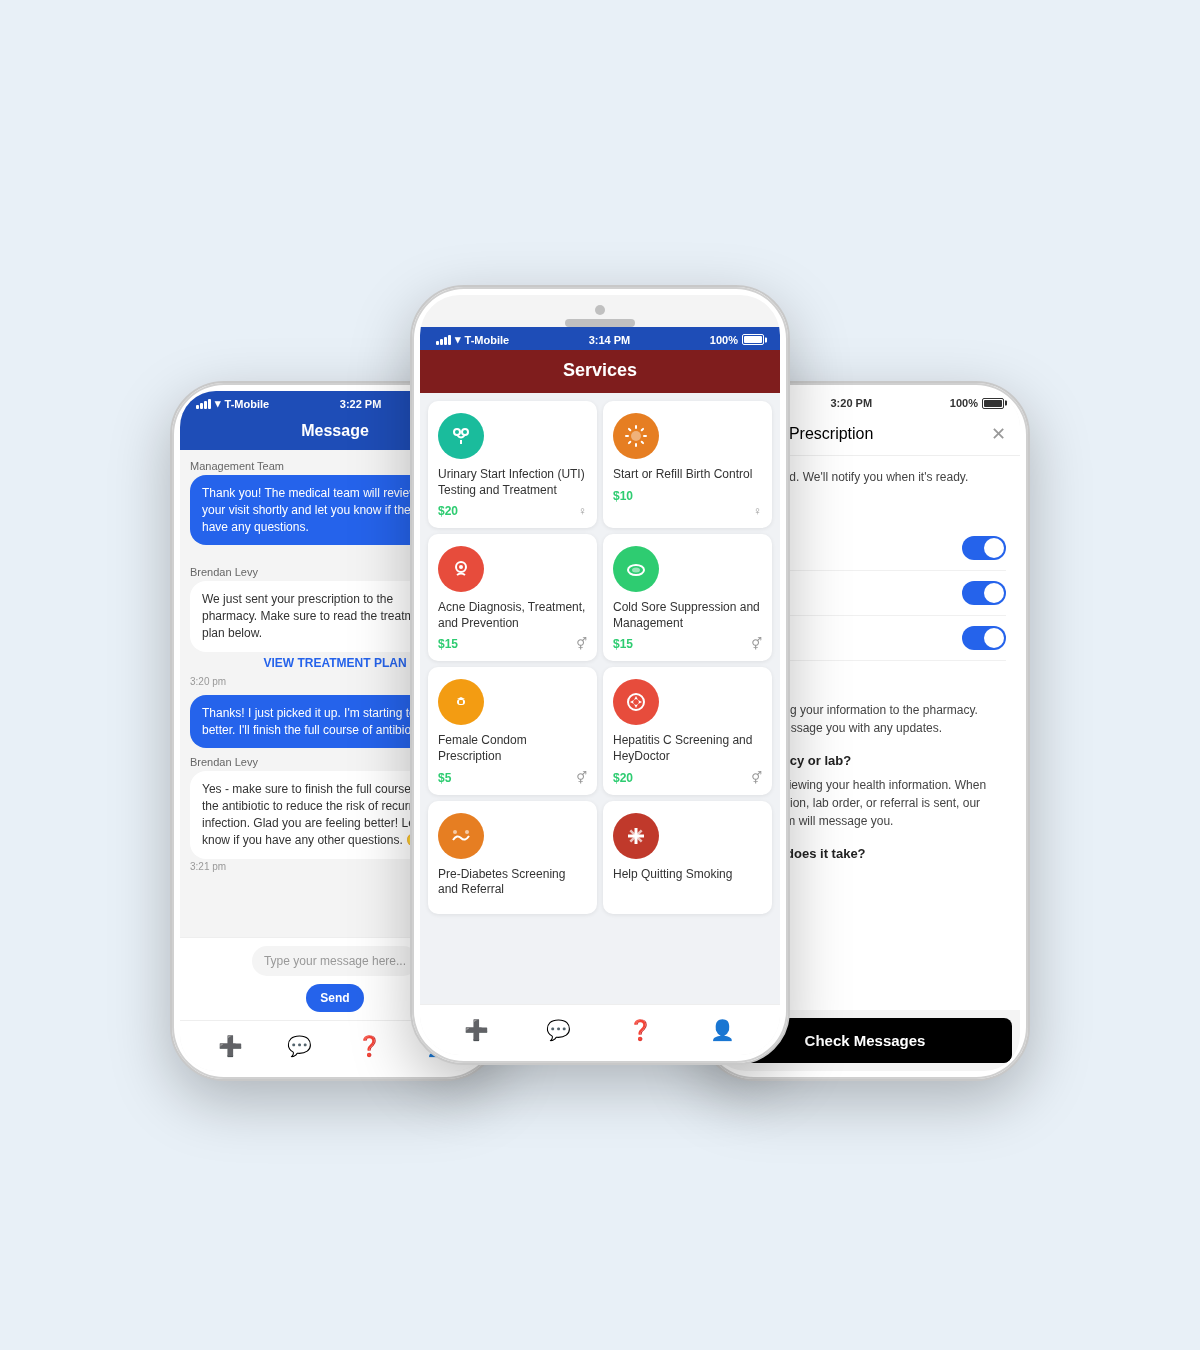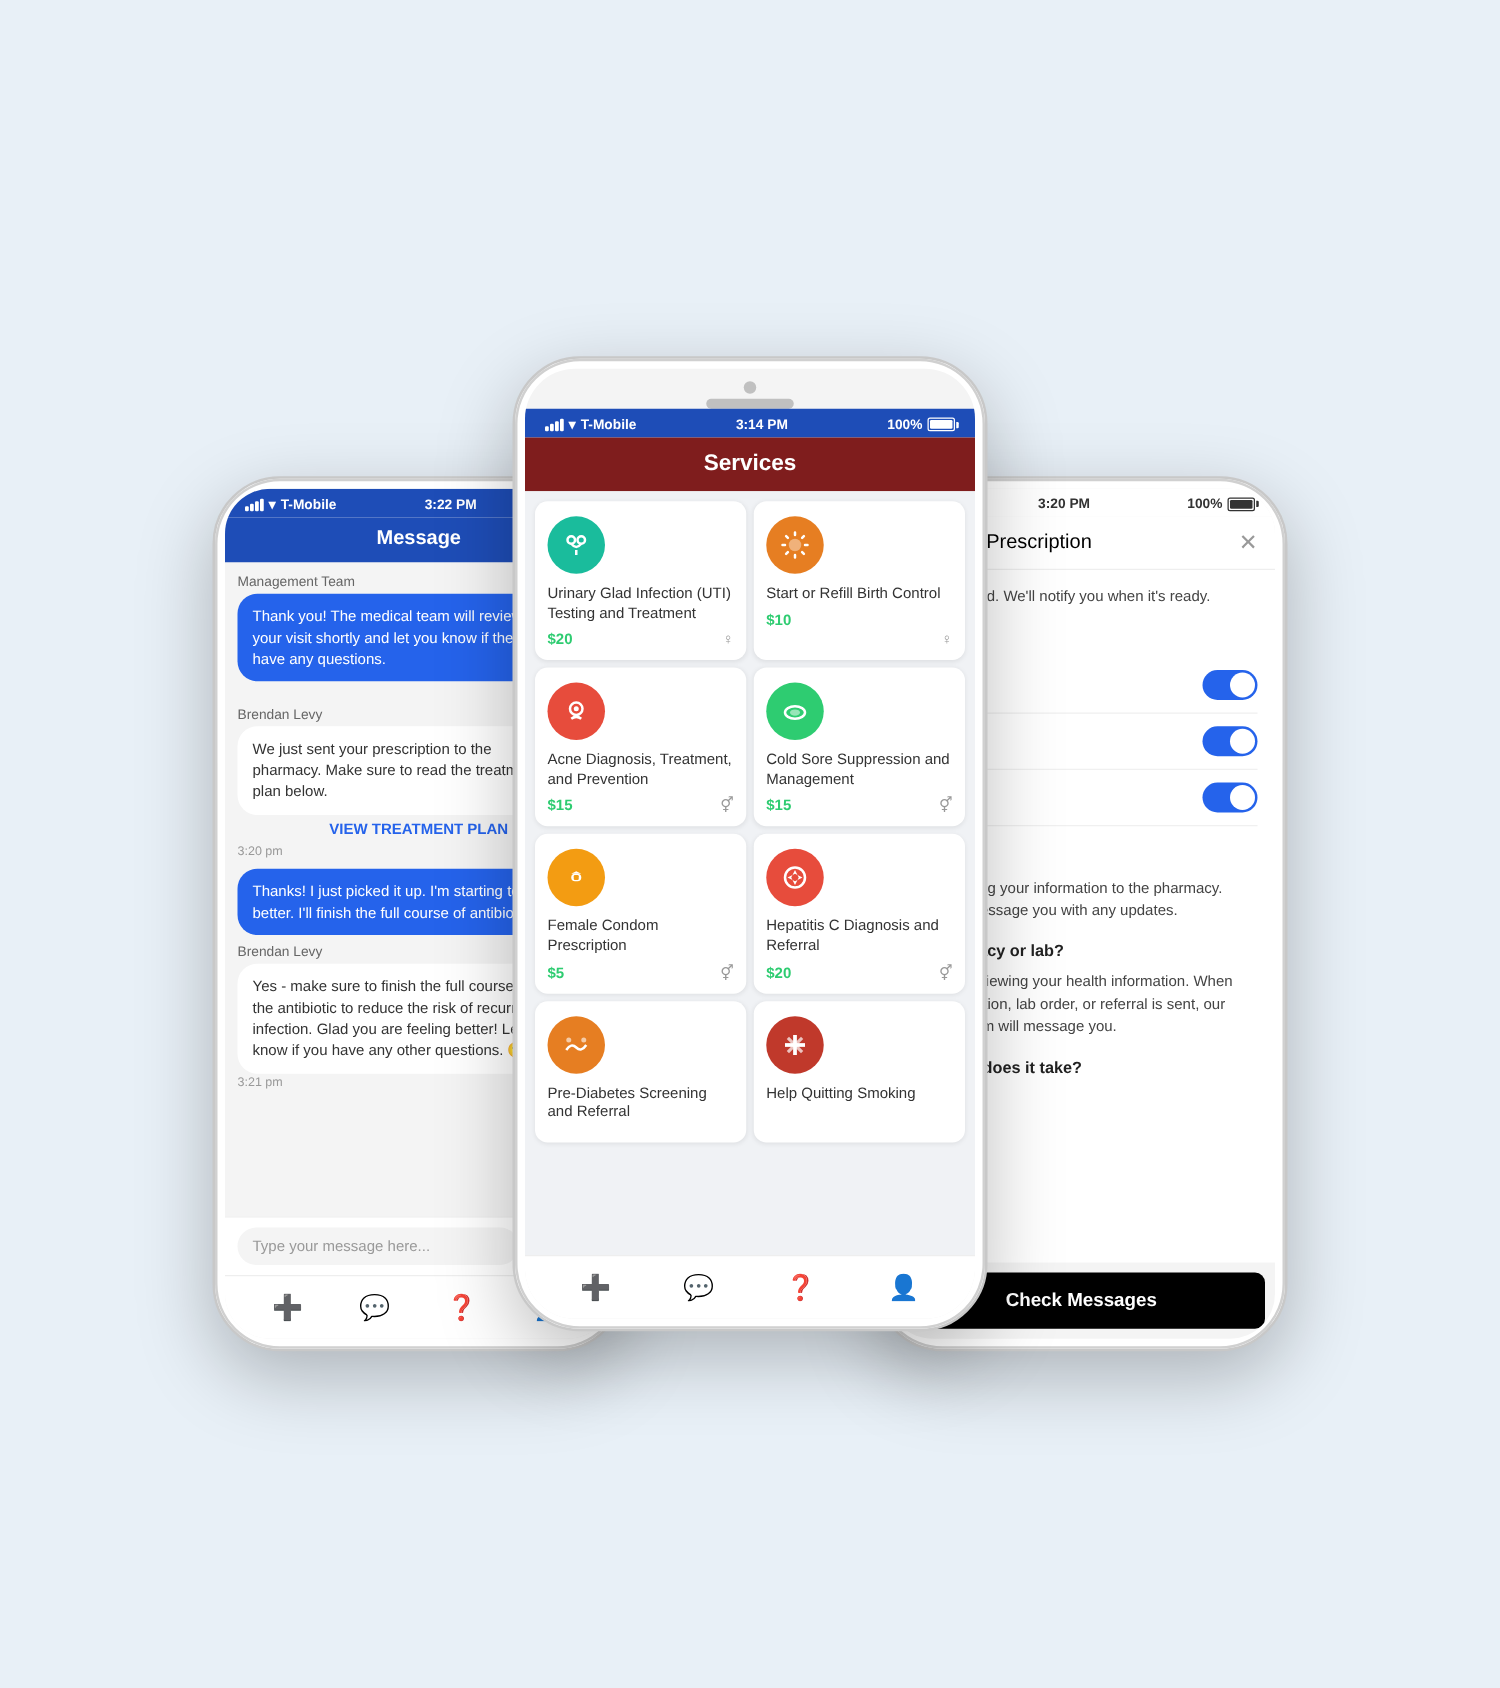--- a/index.html
+++ b/index.html
@@ -493,7 +493,7 @@
                 <line x1="12" y1="16" x2="12" y2="20" stroke="white" stroke-width="2"></line>
               </svg>
             </div>
-            <div class="service-name">Urinary Glad Infection (UTI) Testing and Treatment</div>
+            <div class="service-name">Urinary Start Infection (UTI) Testing and Treatment</div>
             <div class="service-price">$20</div>
             <div class="service-gender">♀</div>
           </div>

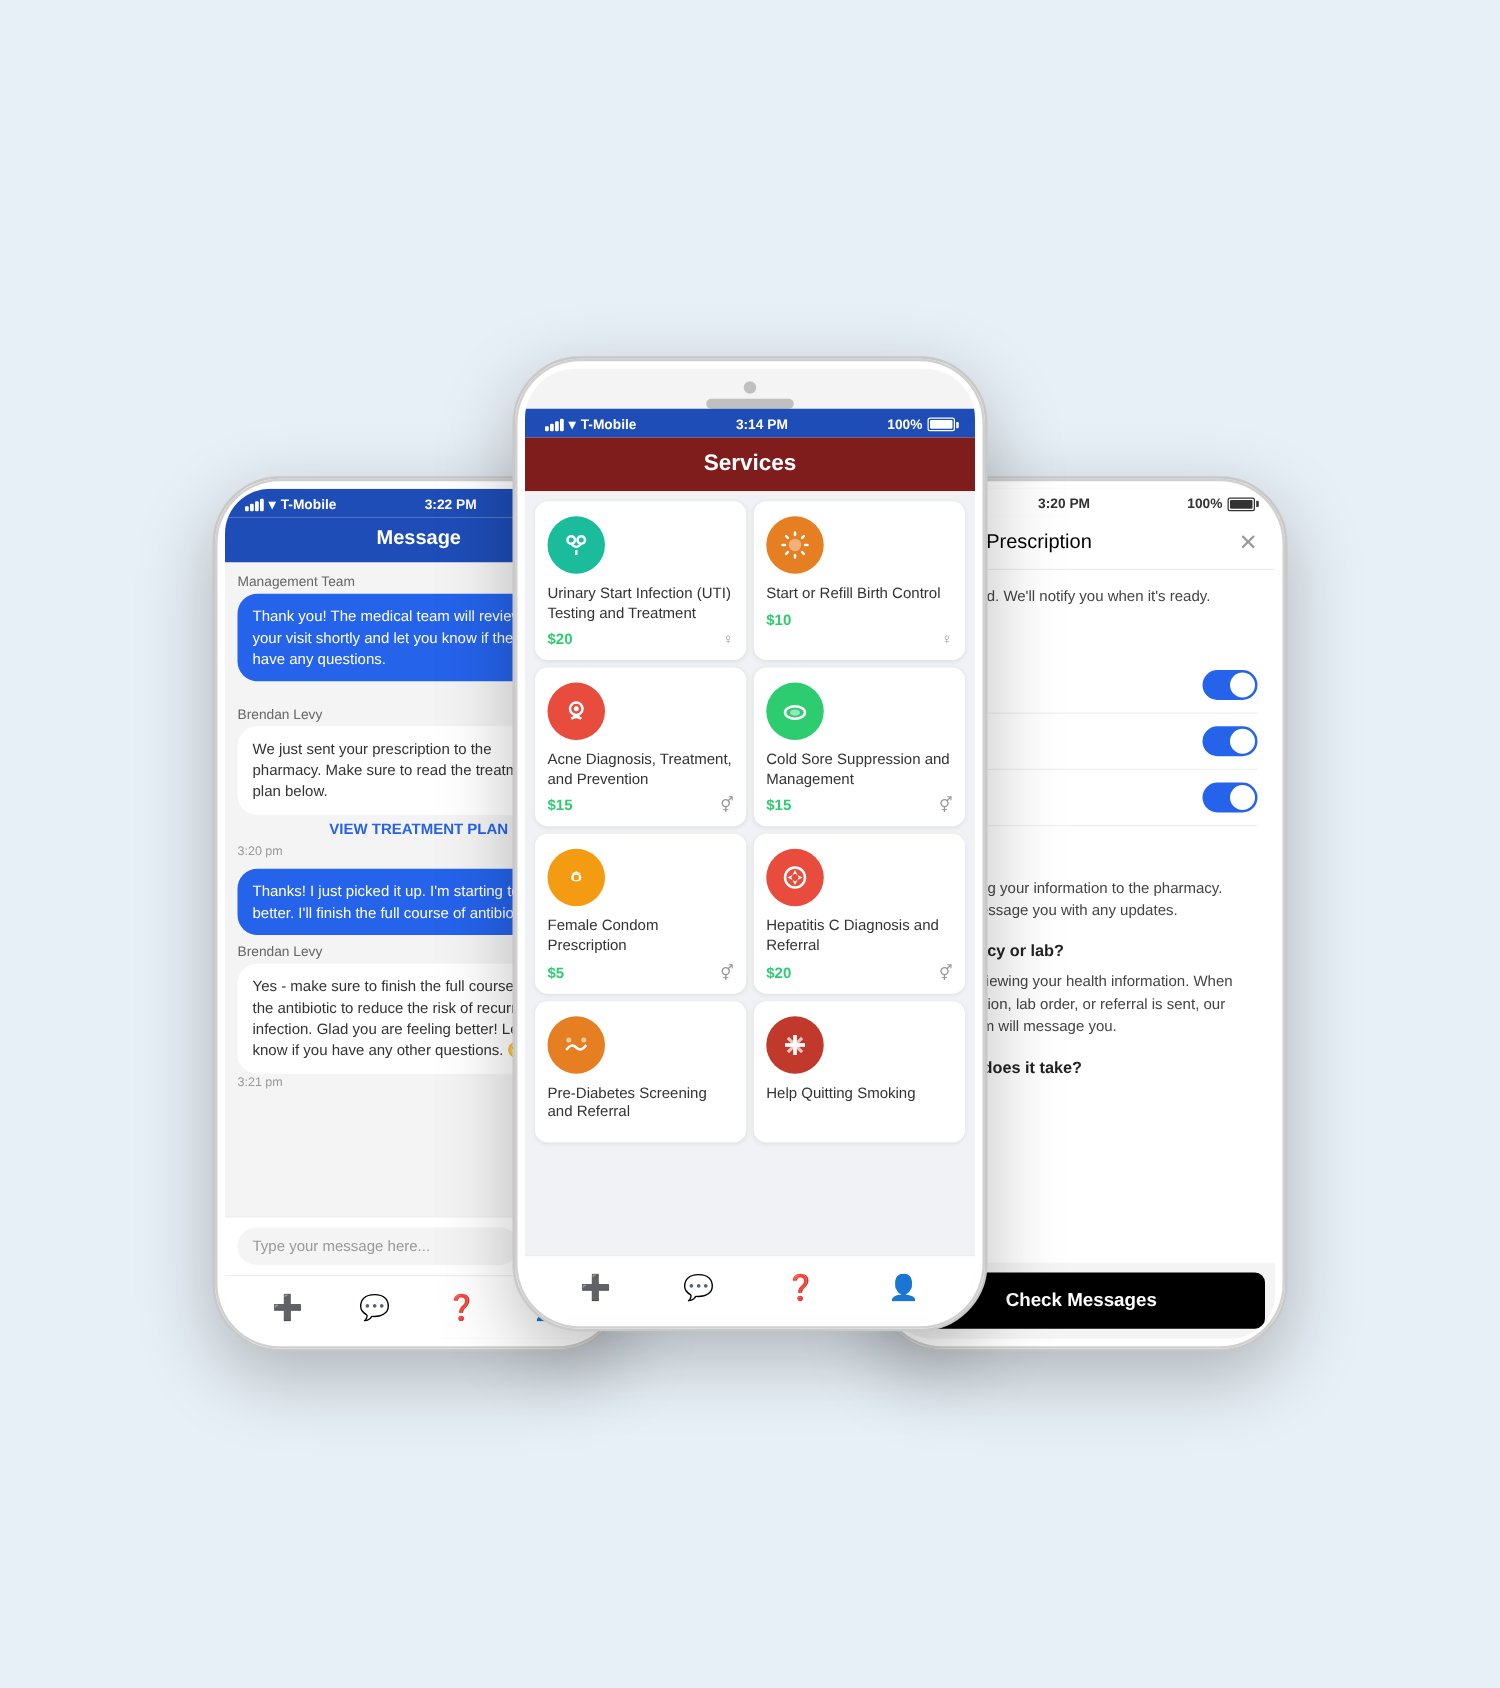--- a/index.html
+++ b/index.html
@@ -559,7 +559,7 @@
                 <path d="M18 12 L14 10 L15 12 L14 14 Z" fill="white"></path>
               </svg>
             </div>
-            <div class="service-name">Hepatitis C Diagnosis and Referral</div>
+            <div class="service-name">Hepatitis C Screening and HeyDoctor</div>
             <div class="service-price">$20</div>
             <div class="service-gender">⚥</div>
           </div>

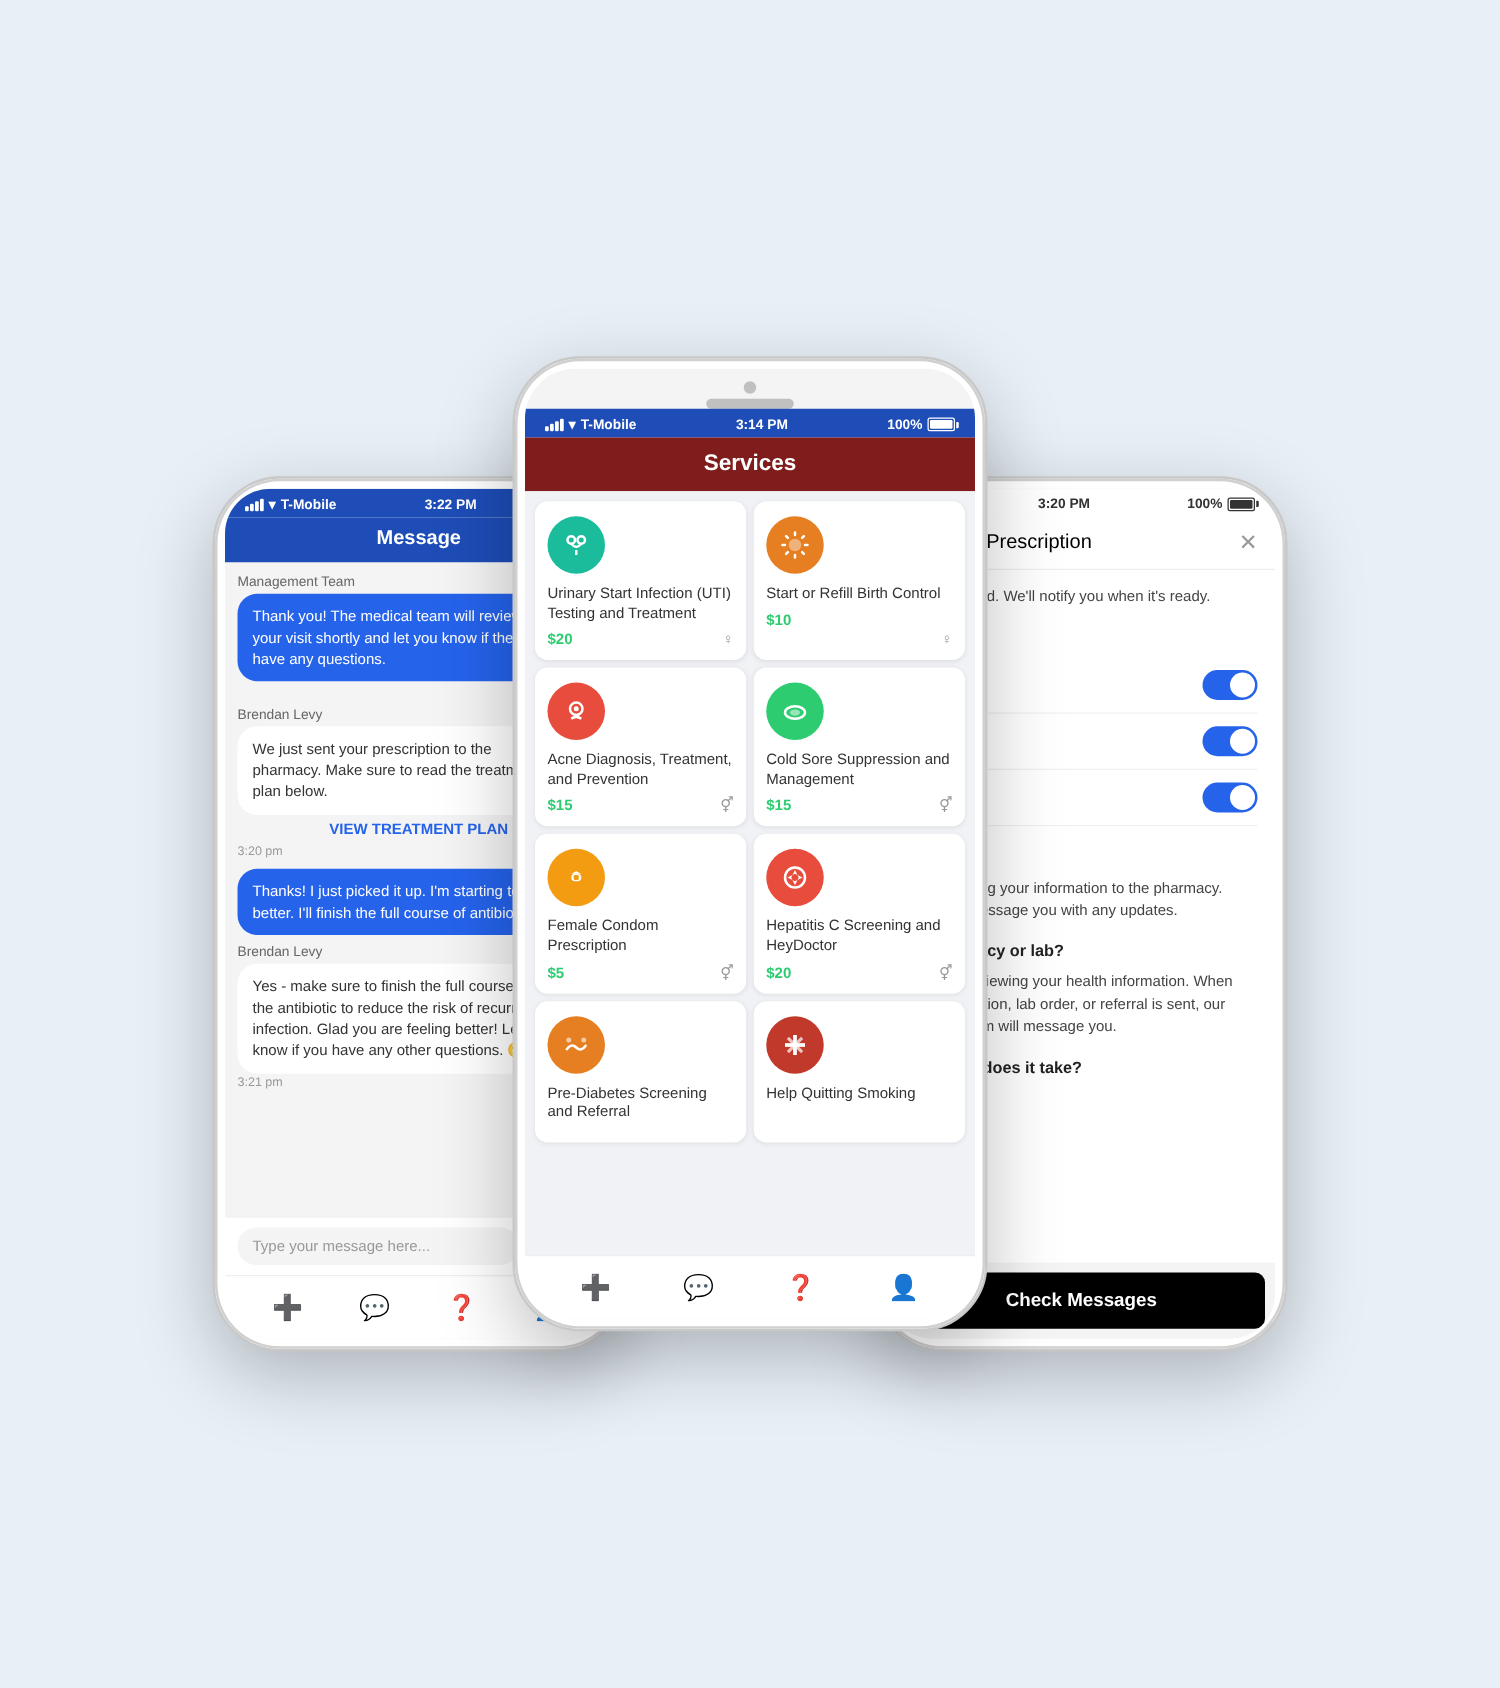--- a/index.html
+++ b/index.html
@@ -258,6 +258,7 @@
       border-top: 1px solid #eee;
       background: white;
       gap: 8px;
+      flex-direction: column;
     }
     .message-input {
       flex: 1;

